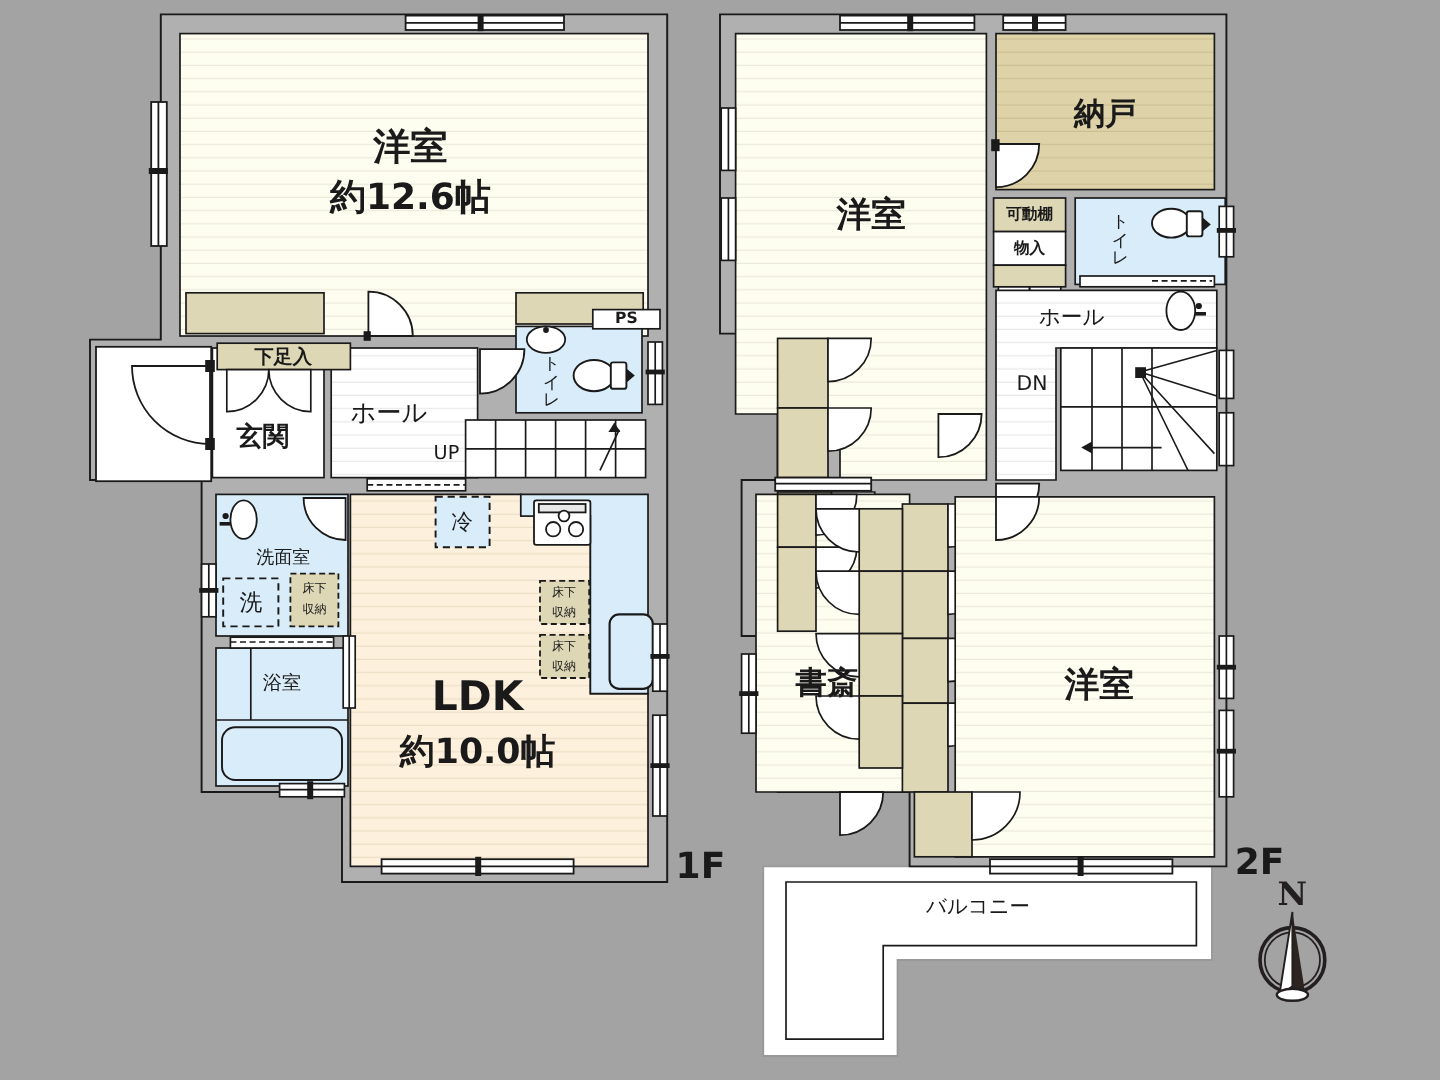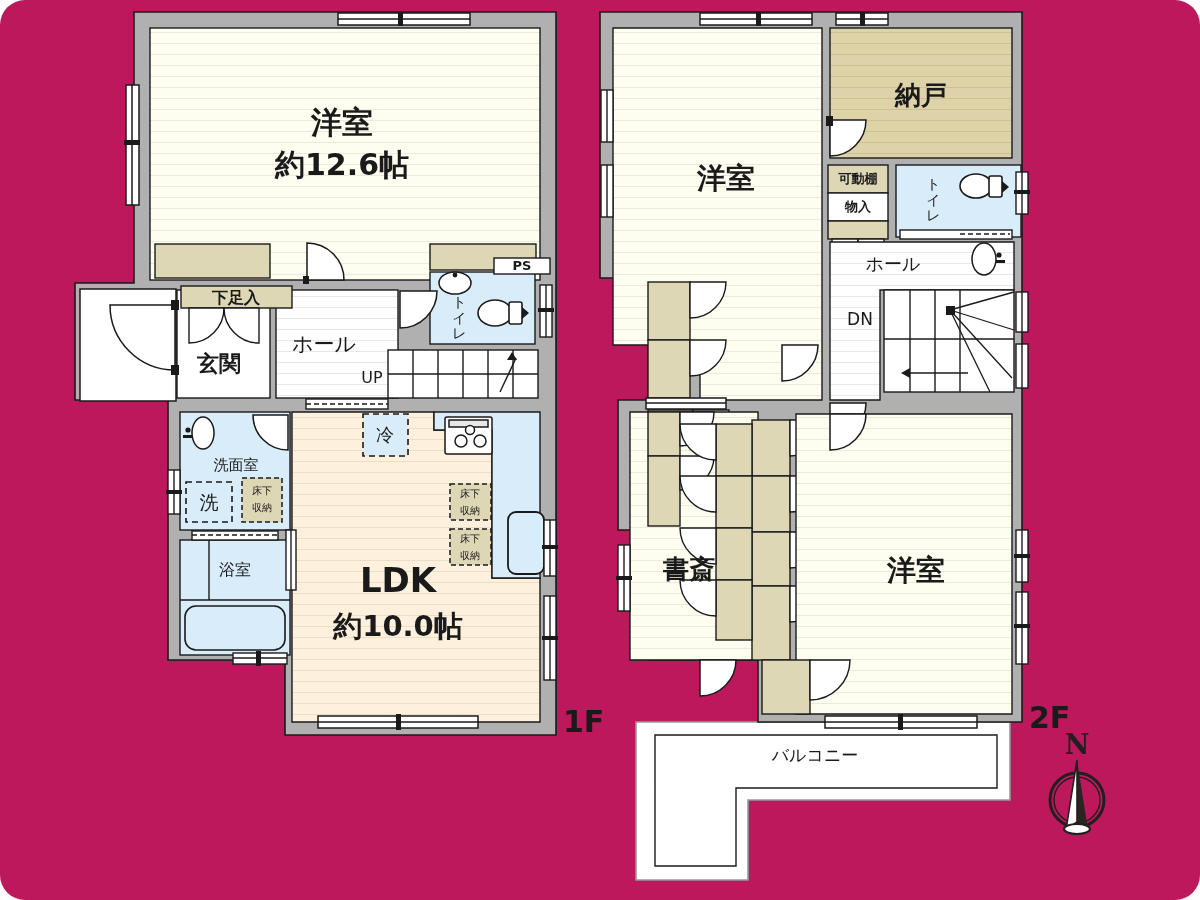--- a/index.html
+++ b/index.html
@@ -6,7 +6,7 @@
   html,body{margin:0;padding:0;background:#ffffff;}
   body{width:1200px;height:900px;overflow:hidden;
        font-family:"DejaVu Sans","Liberation Sans",sans-serif;}
-  #stage{position:relative;width:1200px;height:900px;background:#be185d;border-radius:25px;}
+  #stage{position:relative;width:1200px;height:900px;background:#a3a3a3;}
   svg{display:block;}
   .lbl{font-family:"DejaVu Sans","Liberation Sans",sans-serif;
        fill:#1a1a1a;text-anchor:middle;dominant-baseline:middle;}

